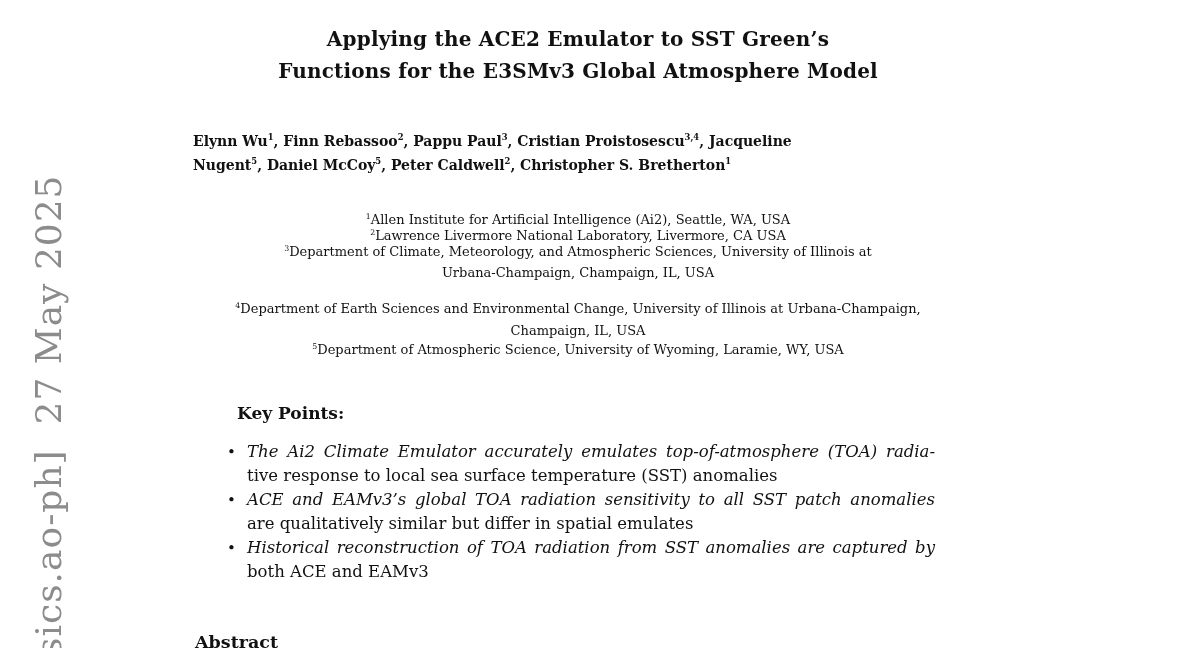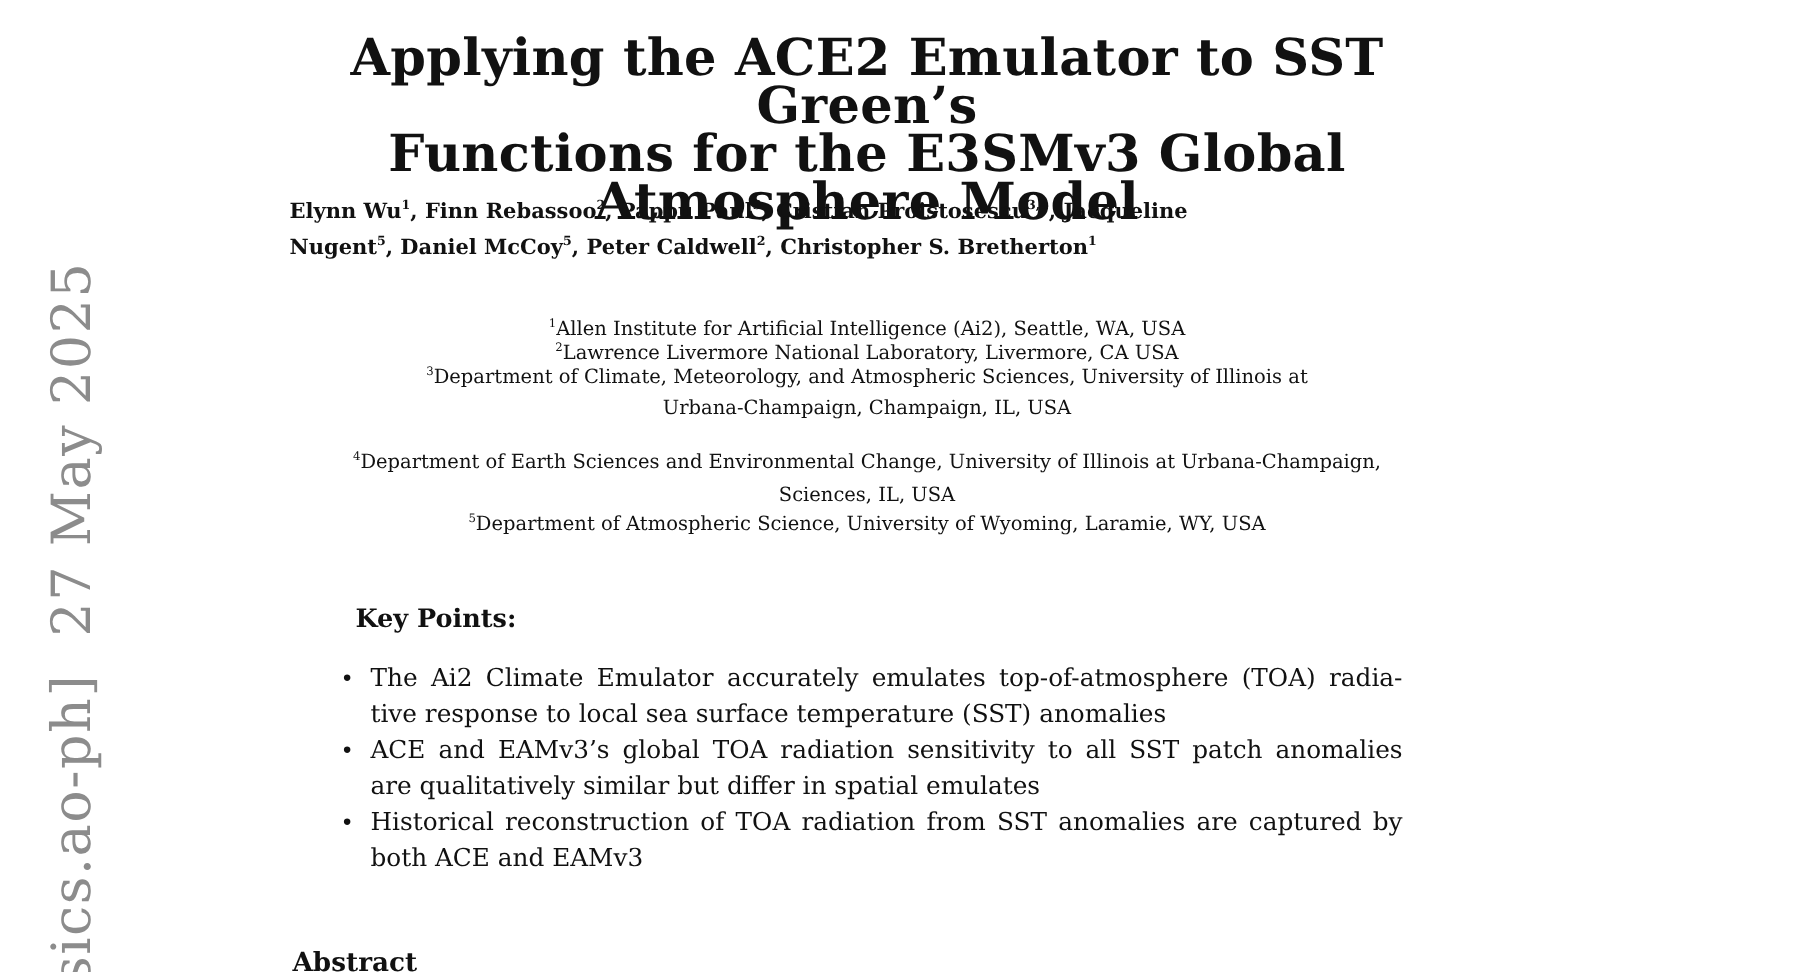--- a/index.html
+++ b/index.html
@@ -31,7 +31,7 @@
     position: absolute; top: 23px; left: 0; width: 100%;
     text-align: center;
     font-weight: bold;
-    font-size: 34px;
+    font-size: 20px;
     line-height: 32px;
     letter-spacing: 0.2px;
   }

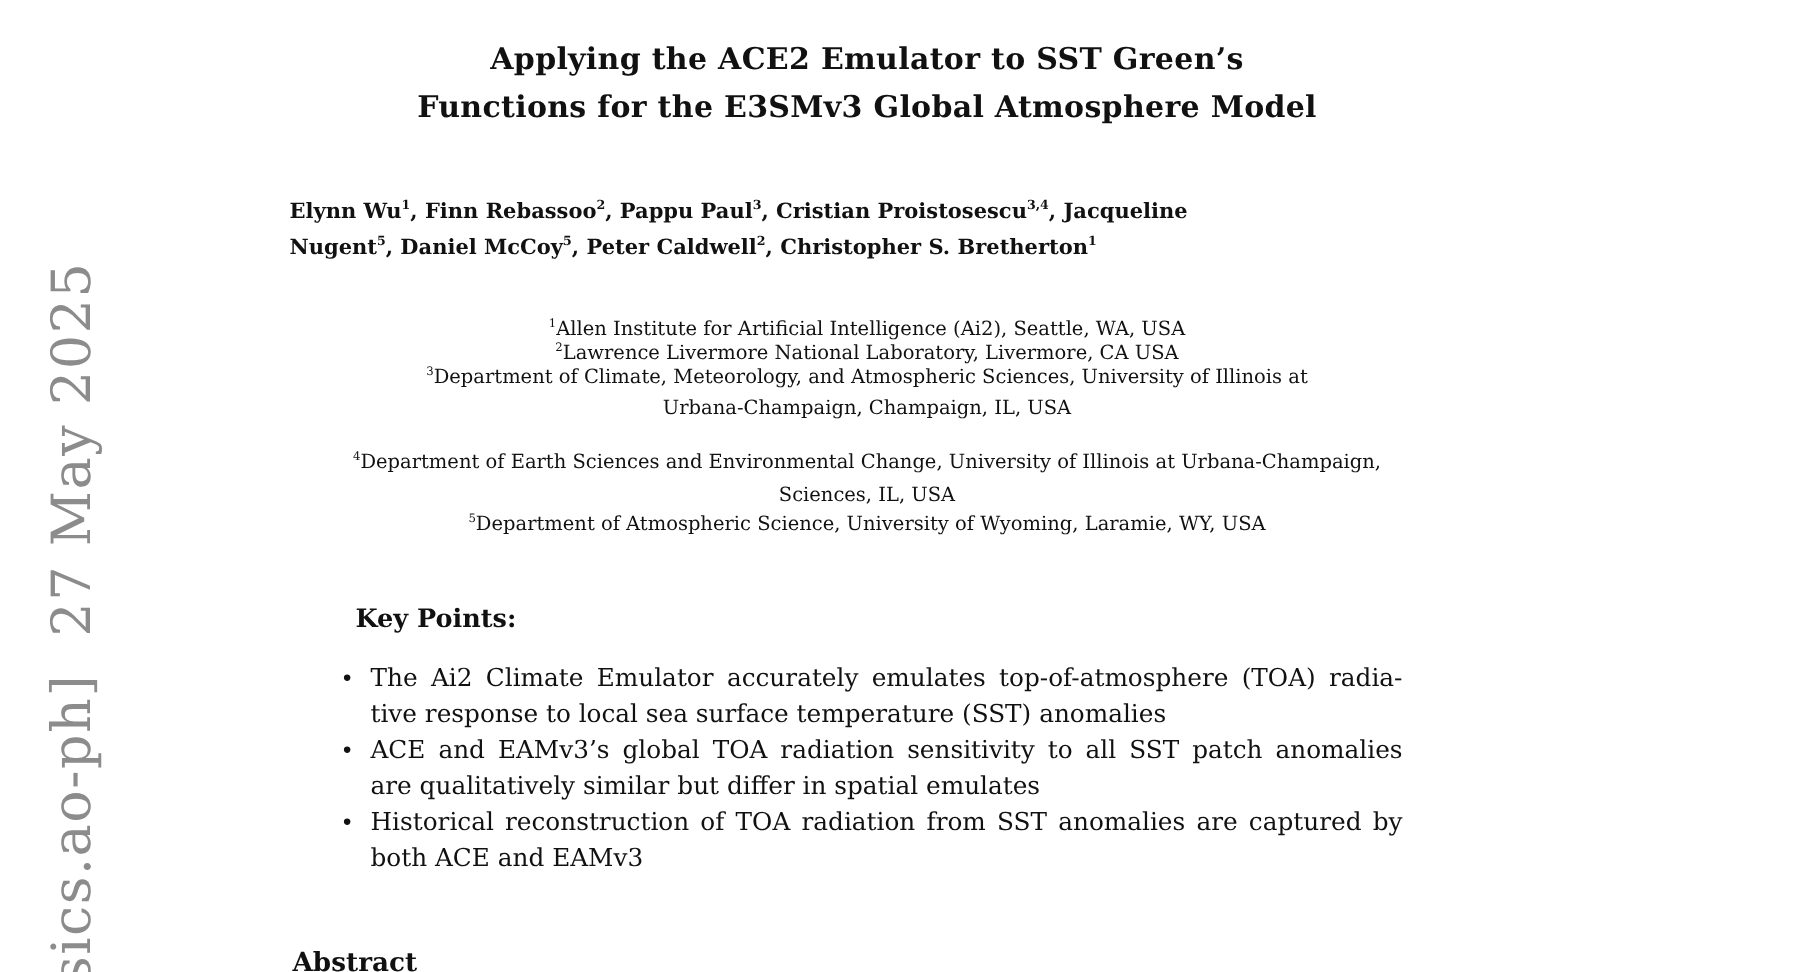--- a/index.html
+++ b/index.html
@@ -107,7 +107,7 @@
         <div class="aff-line"><sup>3</sup>Department of Climate, Meteorology, and Atmospheric Sciences, University of Illinois at</div>
         <div class="aff-line">Urbana-Champaign, Champaign, IL, USA</div>
         <div class="aff-line"><sup>4</sup>Department of Earth Sciences and Environmental Change, University of Illinois at Urbana-Champaign,</div>
-        <div class="aff-line">Sciences, IL, USA</div>
+        <div class="aff-line">Champaign, IL, USA</div>
         <div class="aff-line"><sup>5</sup>Department of Atmospheric Science, University of Wyoming, Laramie, WY, USA</div>
       </div>
 

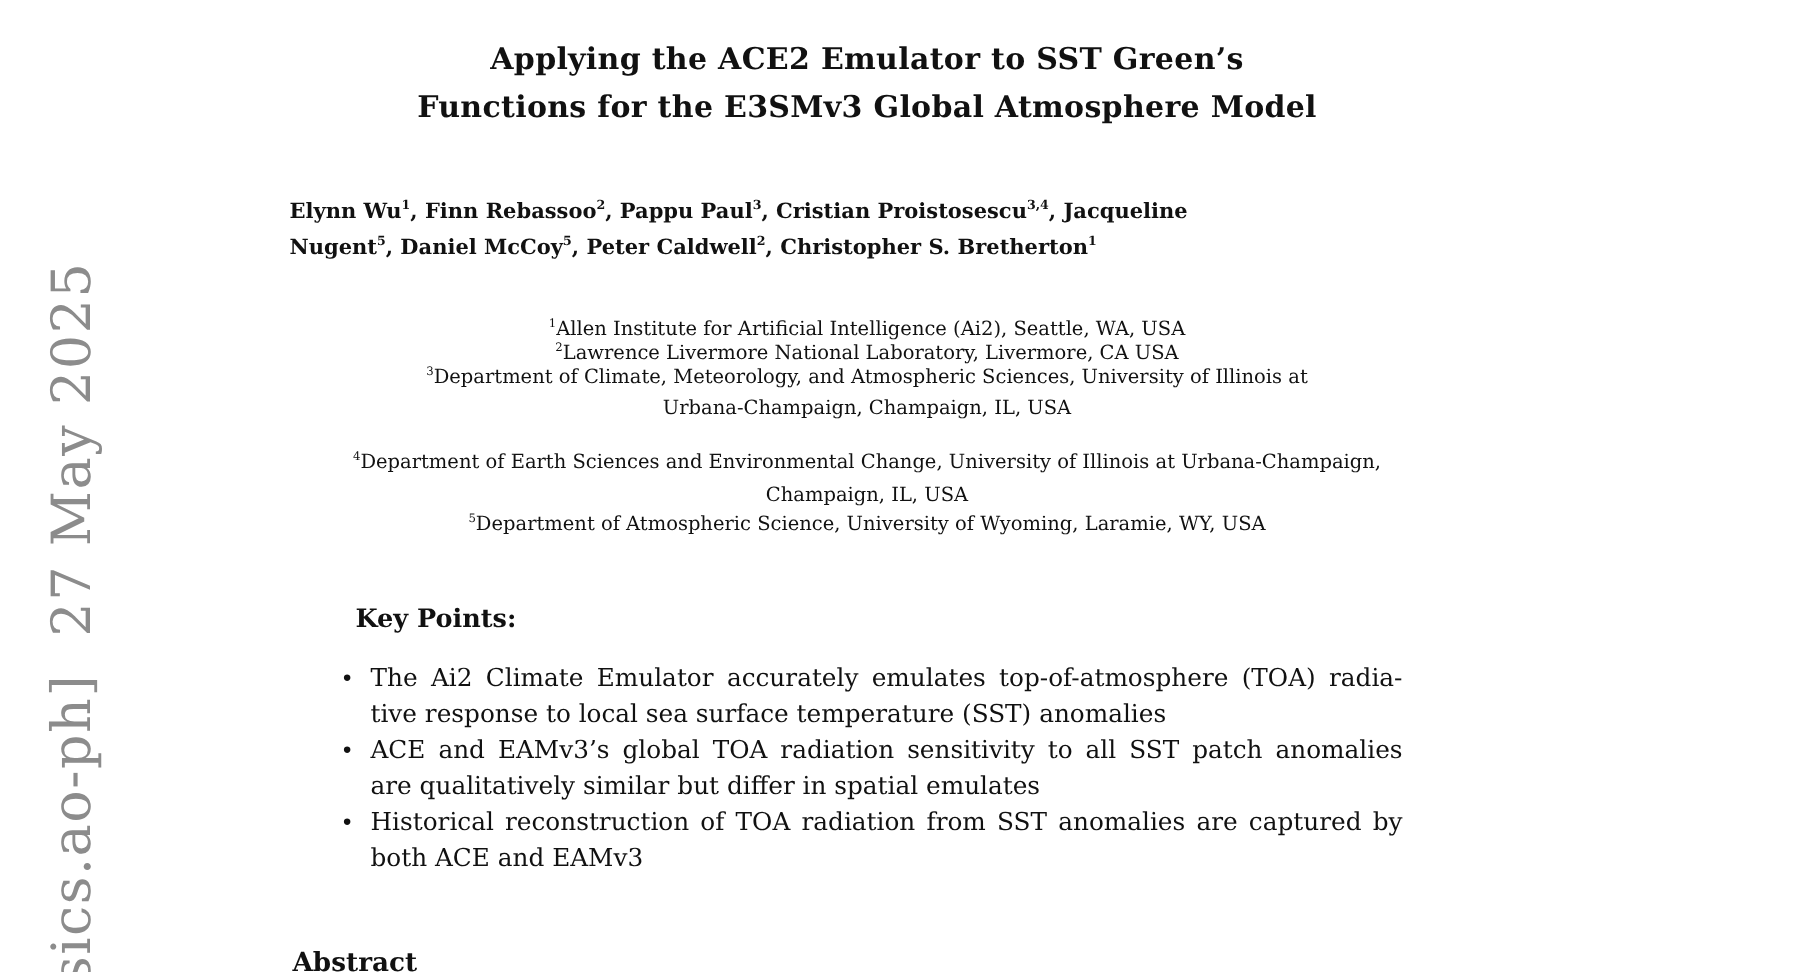--- a/index.html
+++ b/index.html
@@ -74,7 +74,7 @@
     position: absolute; left: -20px; top: 0;
     font-size: 15px;
   }
-  .kp-line.just { text-align: justify; text-align-last: justify; }
+  .kp-line.just { text-align: justify; text-align-last: justify; font-style: italic; }
 
   .abstract-heading {
     position: absolute; top: 632px; left: 2px;

